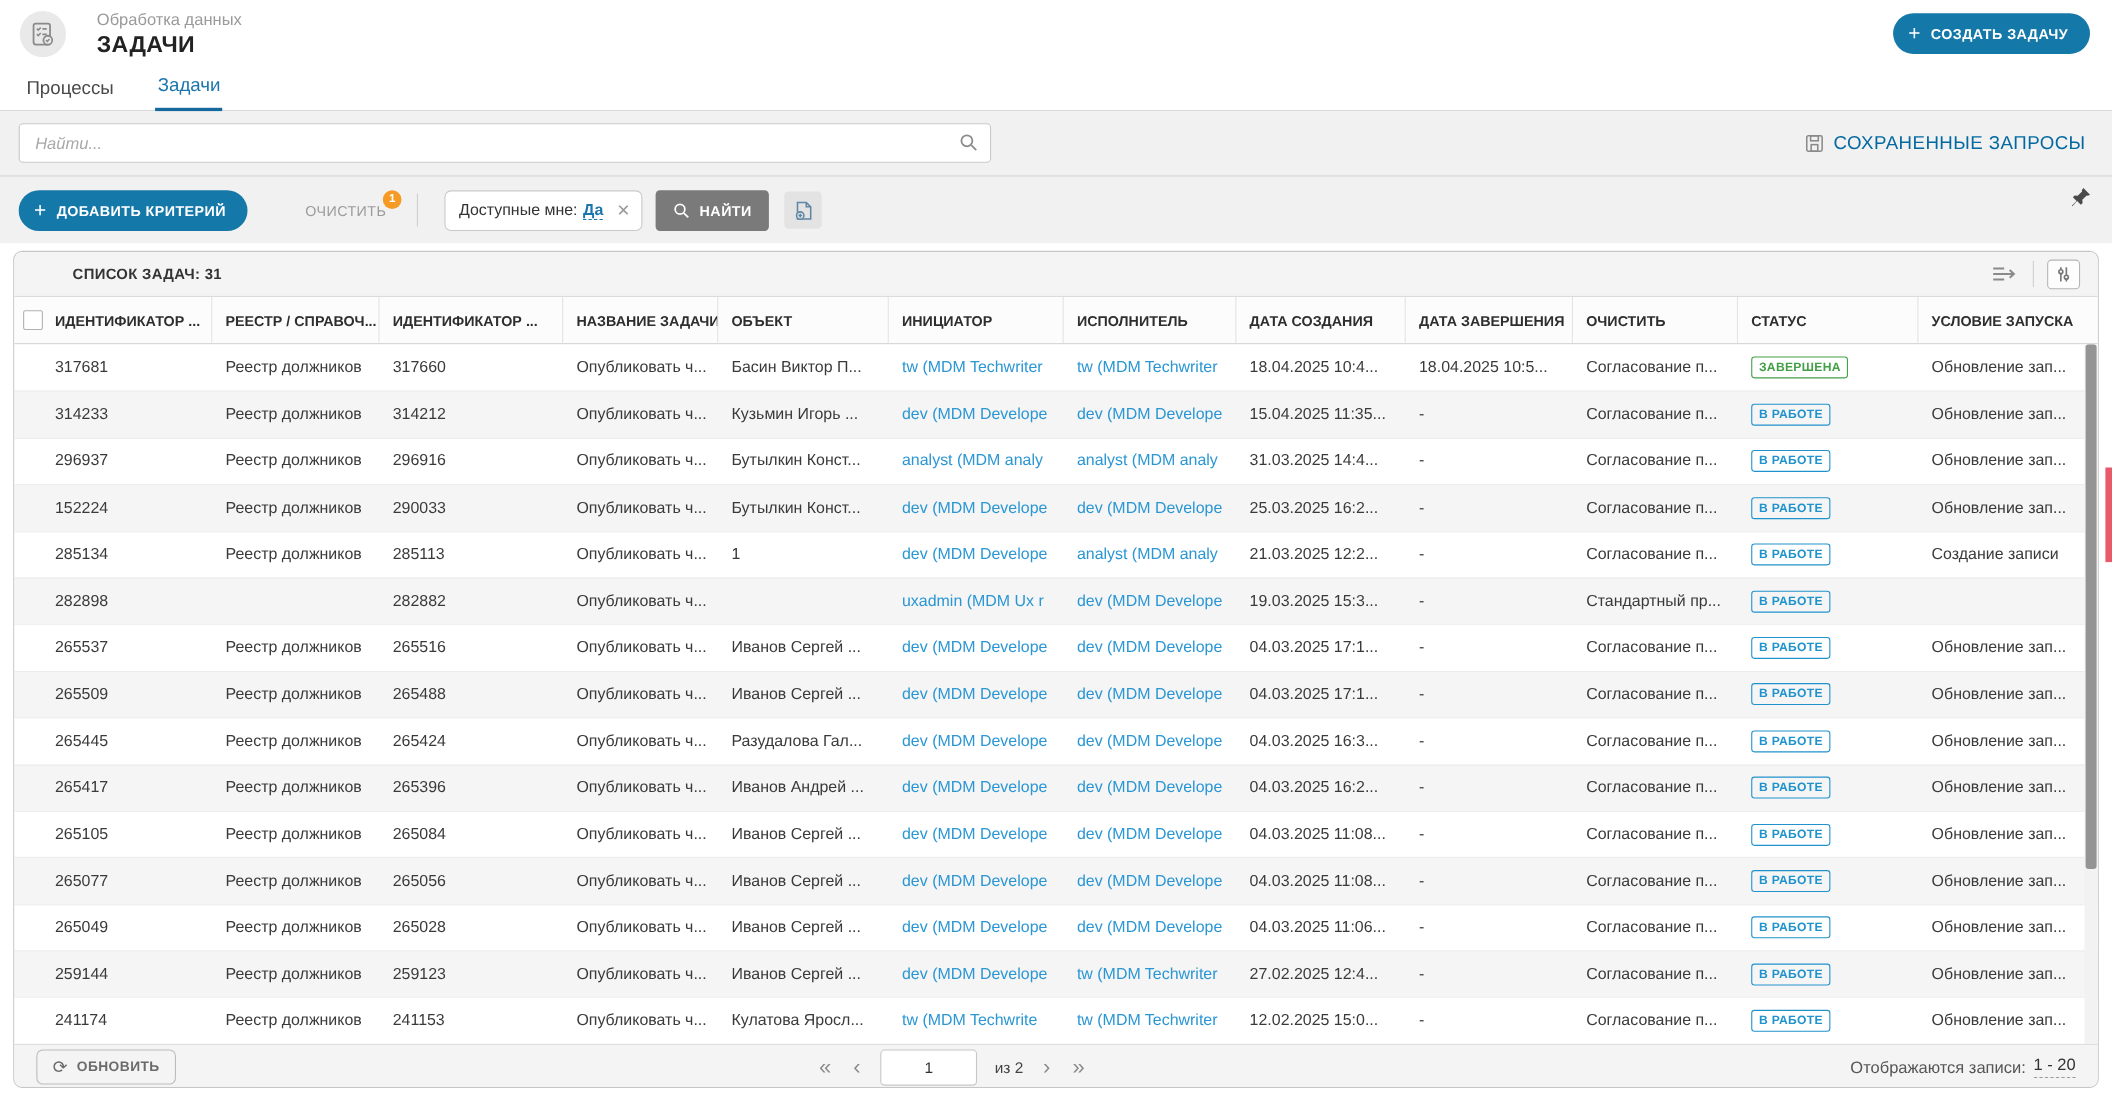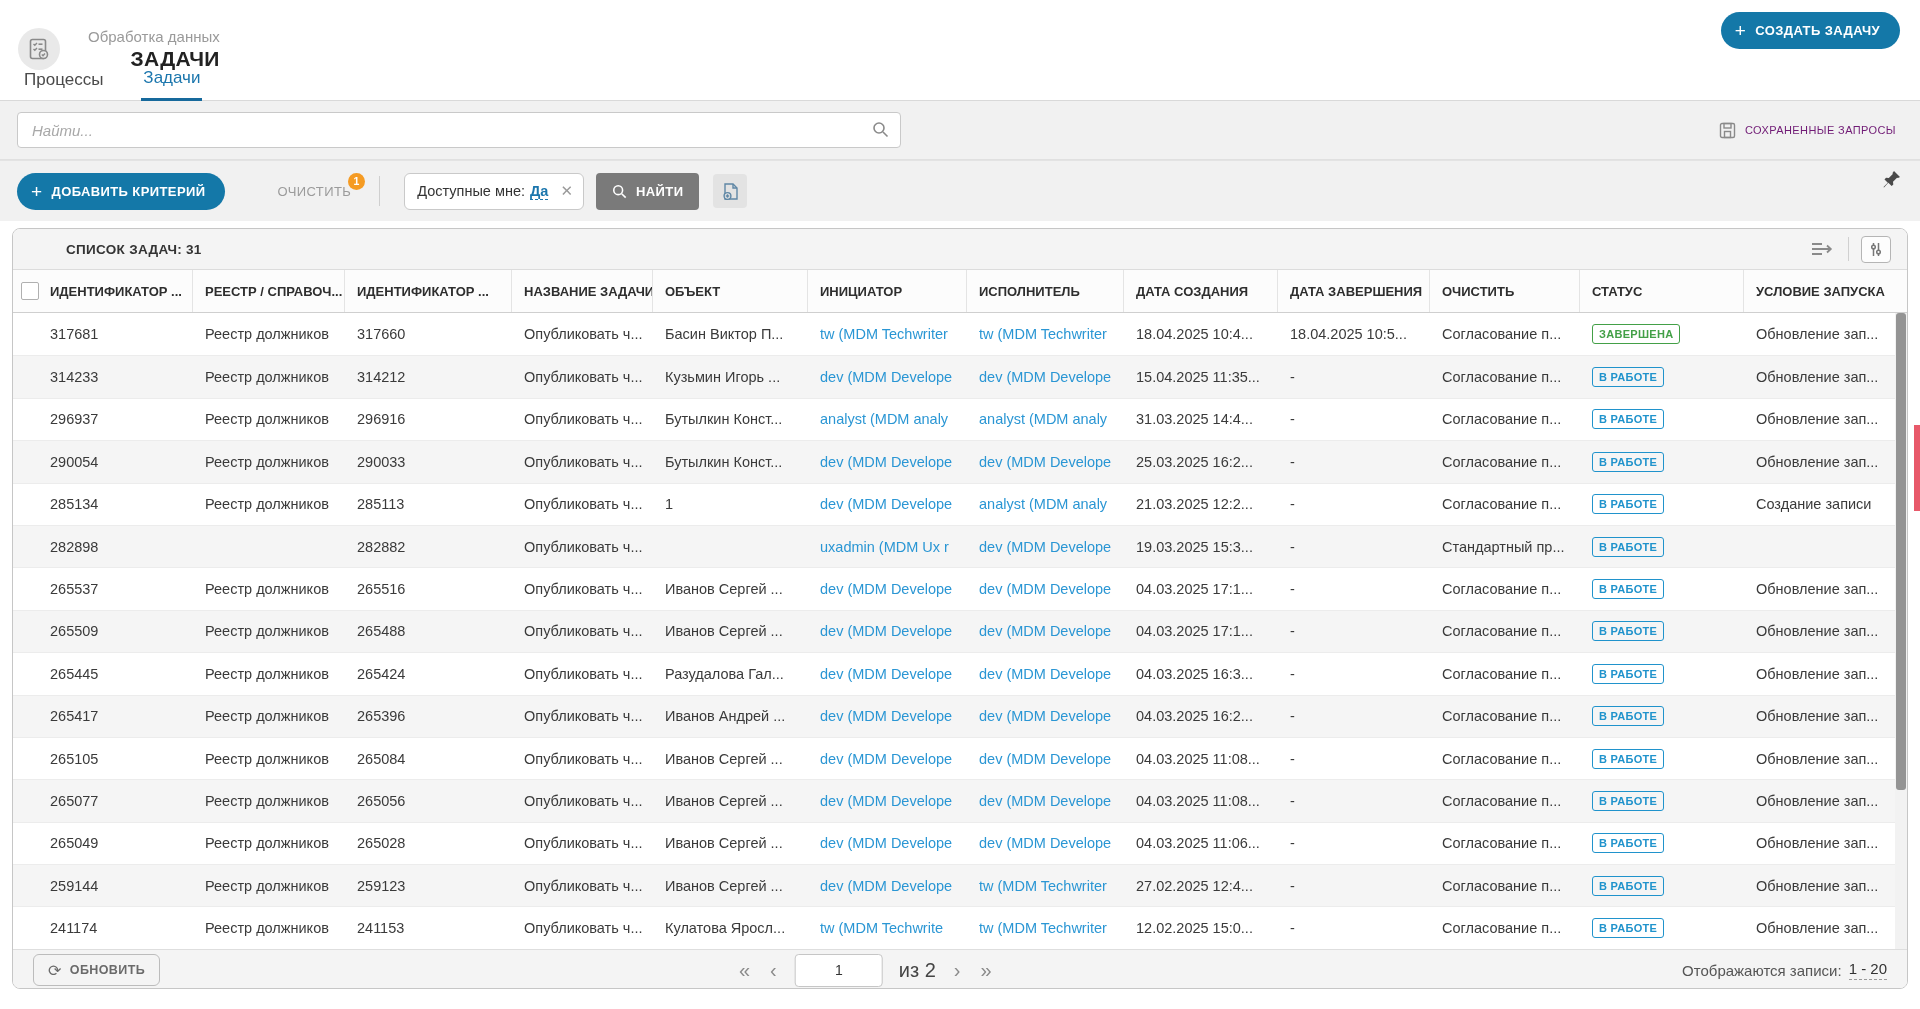--- a/index.html
+++ b/index.html
@@ -8,7 +8,7 @@
 
   
   .app-header { position:relative; height:62px; }
-  .header-left { position:absolute; left:18px; top:28px; display:flex; align-items:flex-start;text-align:right; }
+  .header-left { position:absolute; left:18px; top:10px; display:flex; align-items:flex-start; }
   .app-icon { width:42px; height:42px; border-radius:50%; background:#e9e9e9;
     display:flex; align-items:center; justify-content:center; }
   .titles { margin-left:28px; }

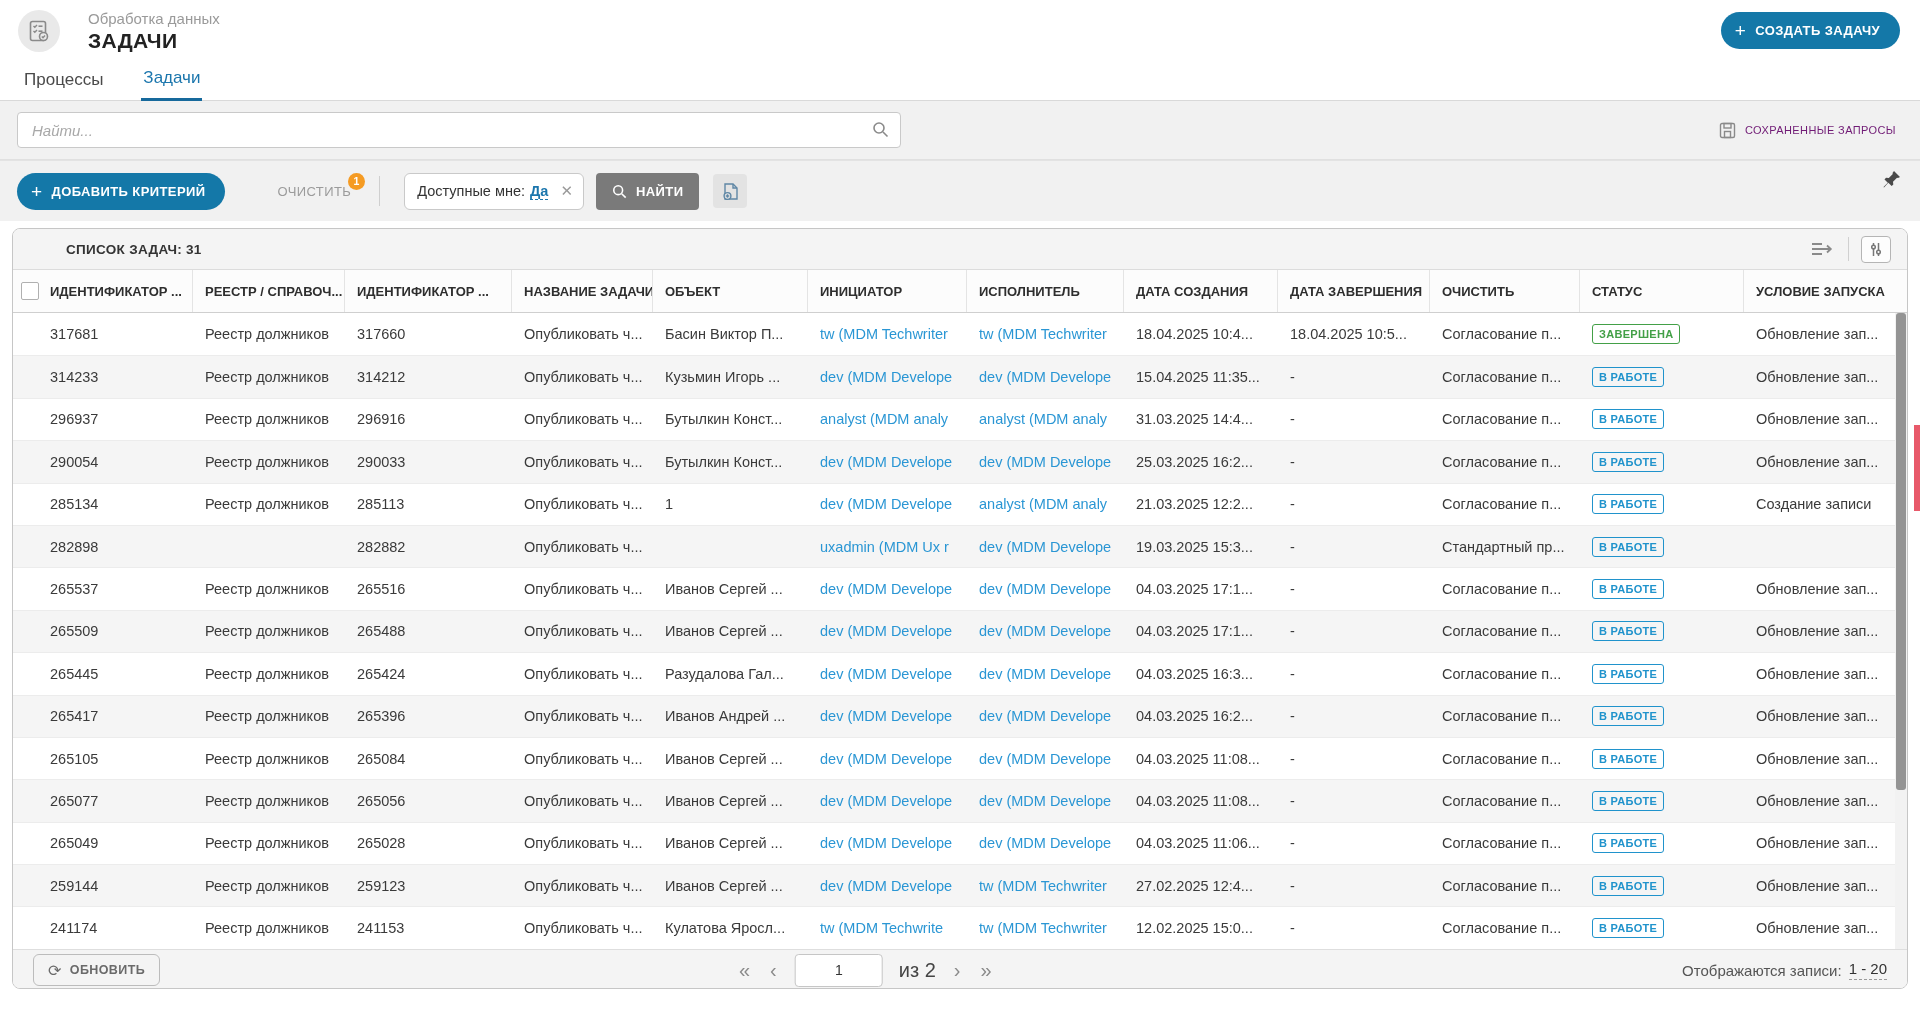--- a/index.html
+++ b/index.html
@@ -35,7 +35,7 @@
   .search-wrap input::placeholder { color:#a8a8a8; font-style:italic; }
   .search-wrap .mag { position:absolute; right:12px; top:9px; }
   .saved-queries { margin-left:auto; display:flex; align-items:center; gap:9px;
-    color:#701a75; font-size:11px; letter-spacing:.4px; cursor:pointer; }
+    color:#0369a1; font-size:17px; letter-spacing:.4px; cursor:pointer; }
 
   
   .filter-section { height:61px; background:#f1f1f1; border-top:1px solid #e3e3e3;

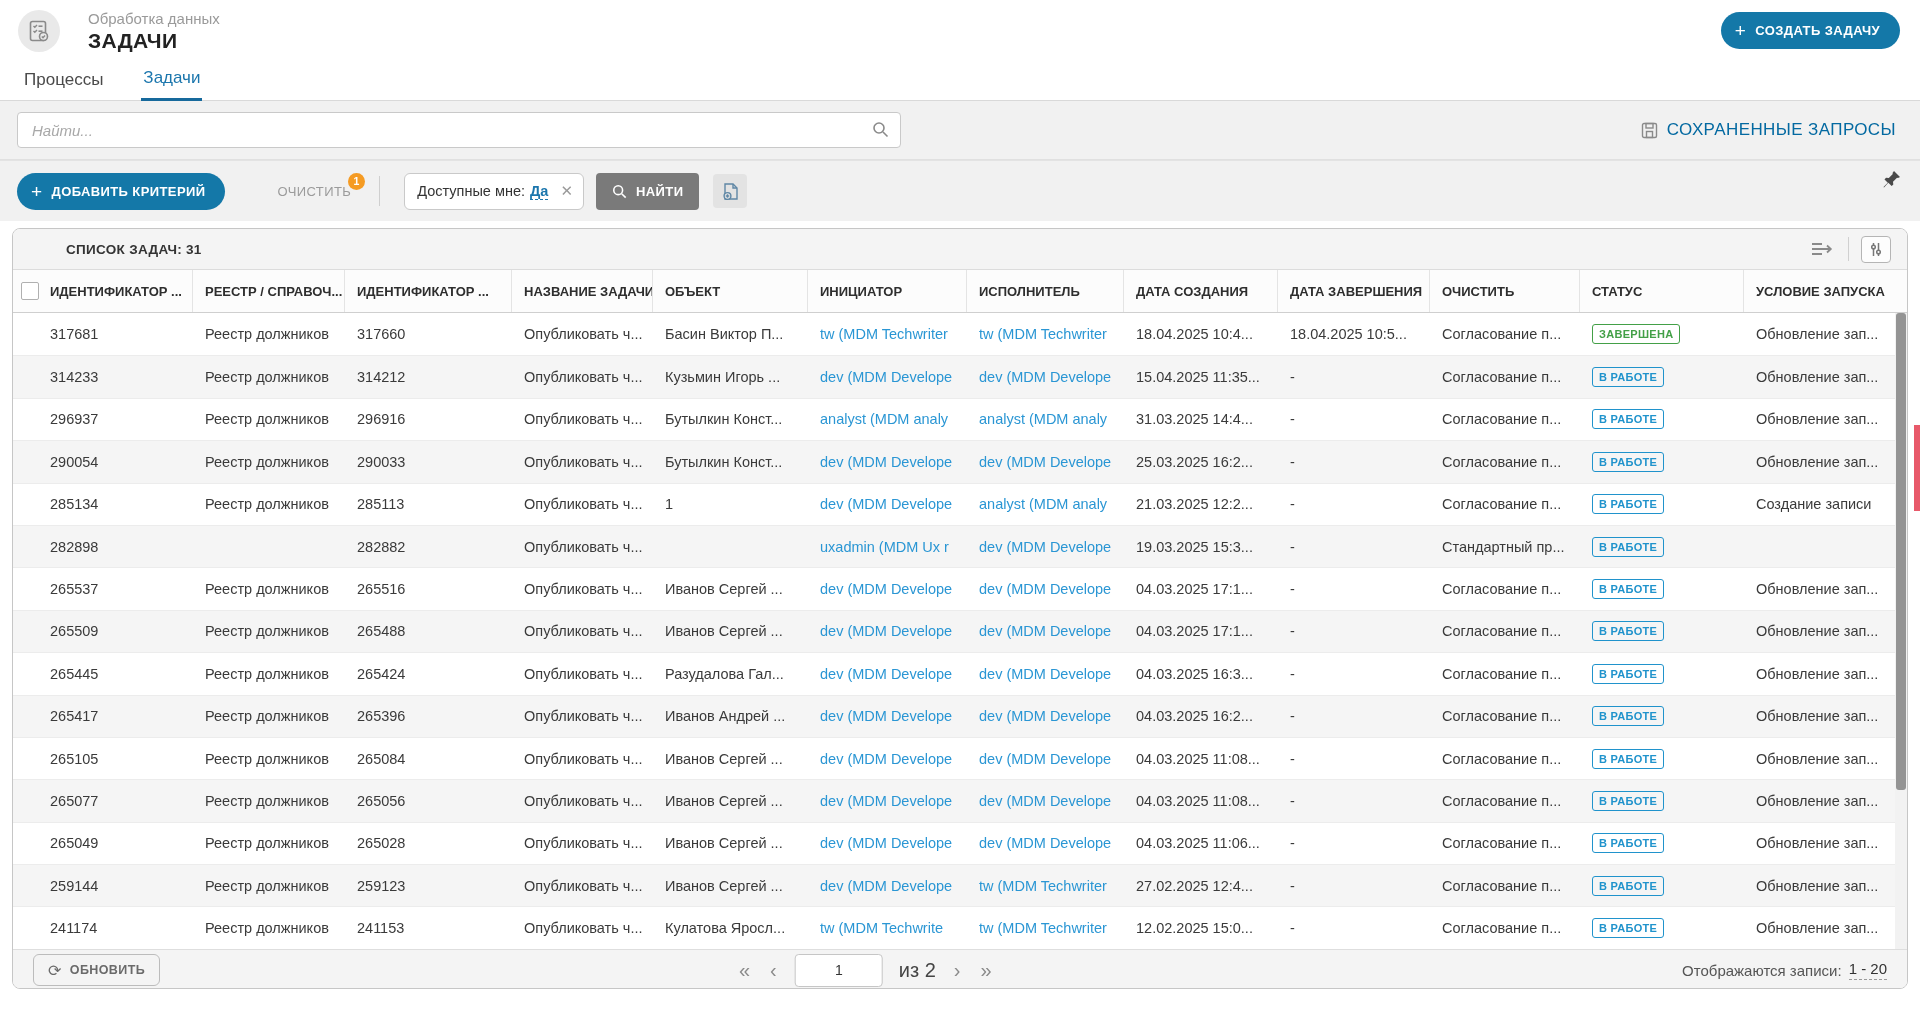--- a/index.html
+++ b/index.html
@@ -322,7 +322,7 @@
     <div class="td">Обновление зап...</div>
   </div>
         <div class="tr cells alt">
-    <div class="td">290054</div>
+    <div class="td">152224</div>
     <div class="td">Реестр должников</div>
     <div class="td">290033</div>
     <div class="td">Опубликовать ч...</div>

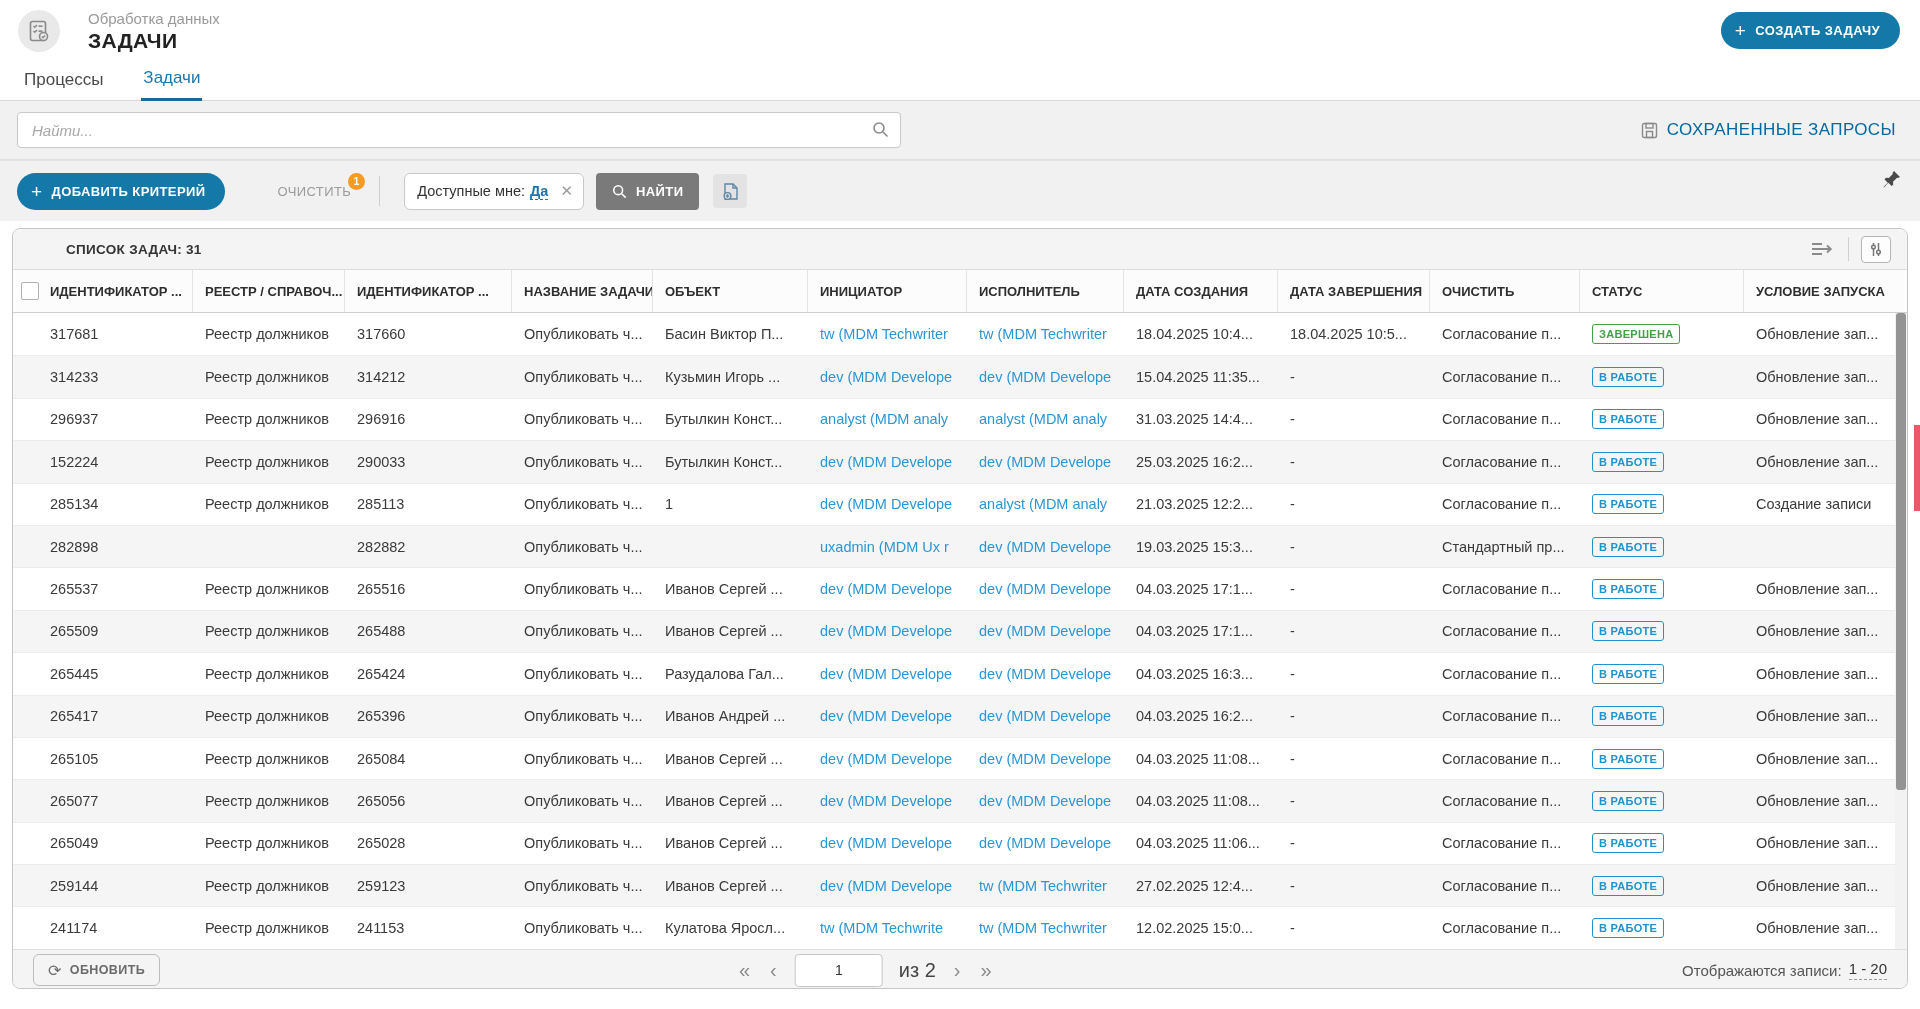--- a/index.html
+++ b/index.html
@@ -126,7 +126,7 @@
   .pg-nav { font-size:20px; color:#8a8a8a; cursor:pointer; line-height:1; padding:0 2px; }
   .page-input { width:88px; height:33px; border:1px solid #c6c6c6; border-radius:4px;
     text-align:center; font-size:14px; color:#333; background:#fff; font-family:inherit; outline:none; }
-  .pg-of { font-size:20px; color:#444; }
+  .pg-of { font-size:14px; color:#444; }
   .records-info { margin-left:auto; font-size:15px; color:#555; display:flex; align-items:center; gap:7px; }
   .records-range { color:#333; border-bottom:1px dashed #9a9a9a; padding-bottom:2px; cursor:pointer; }
 

